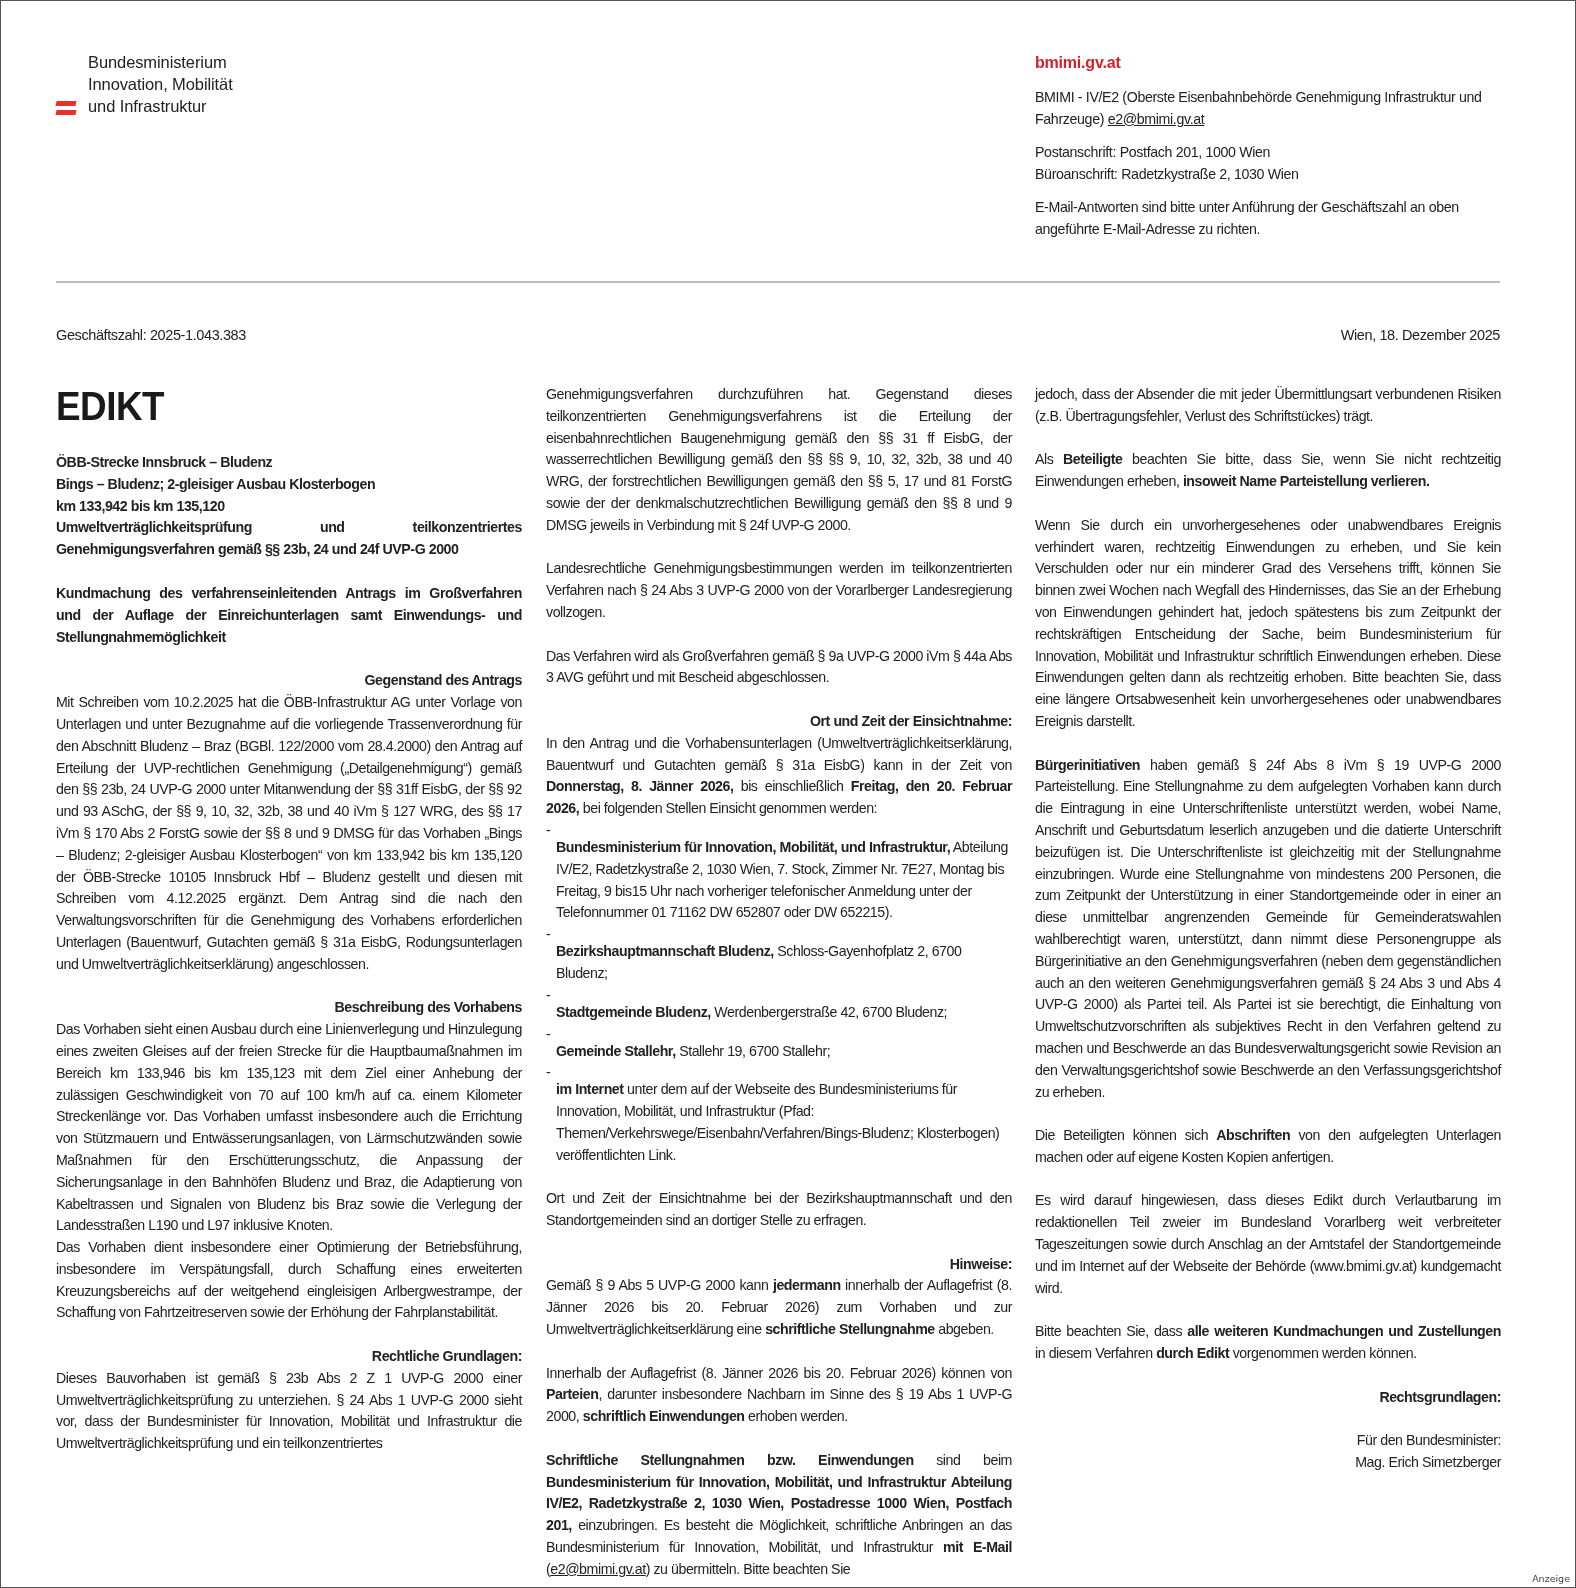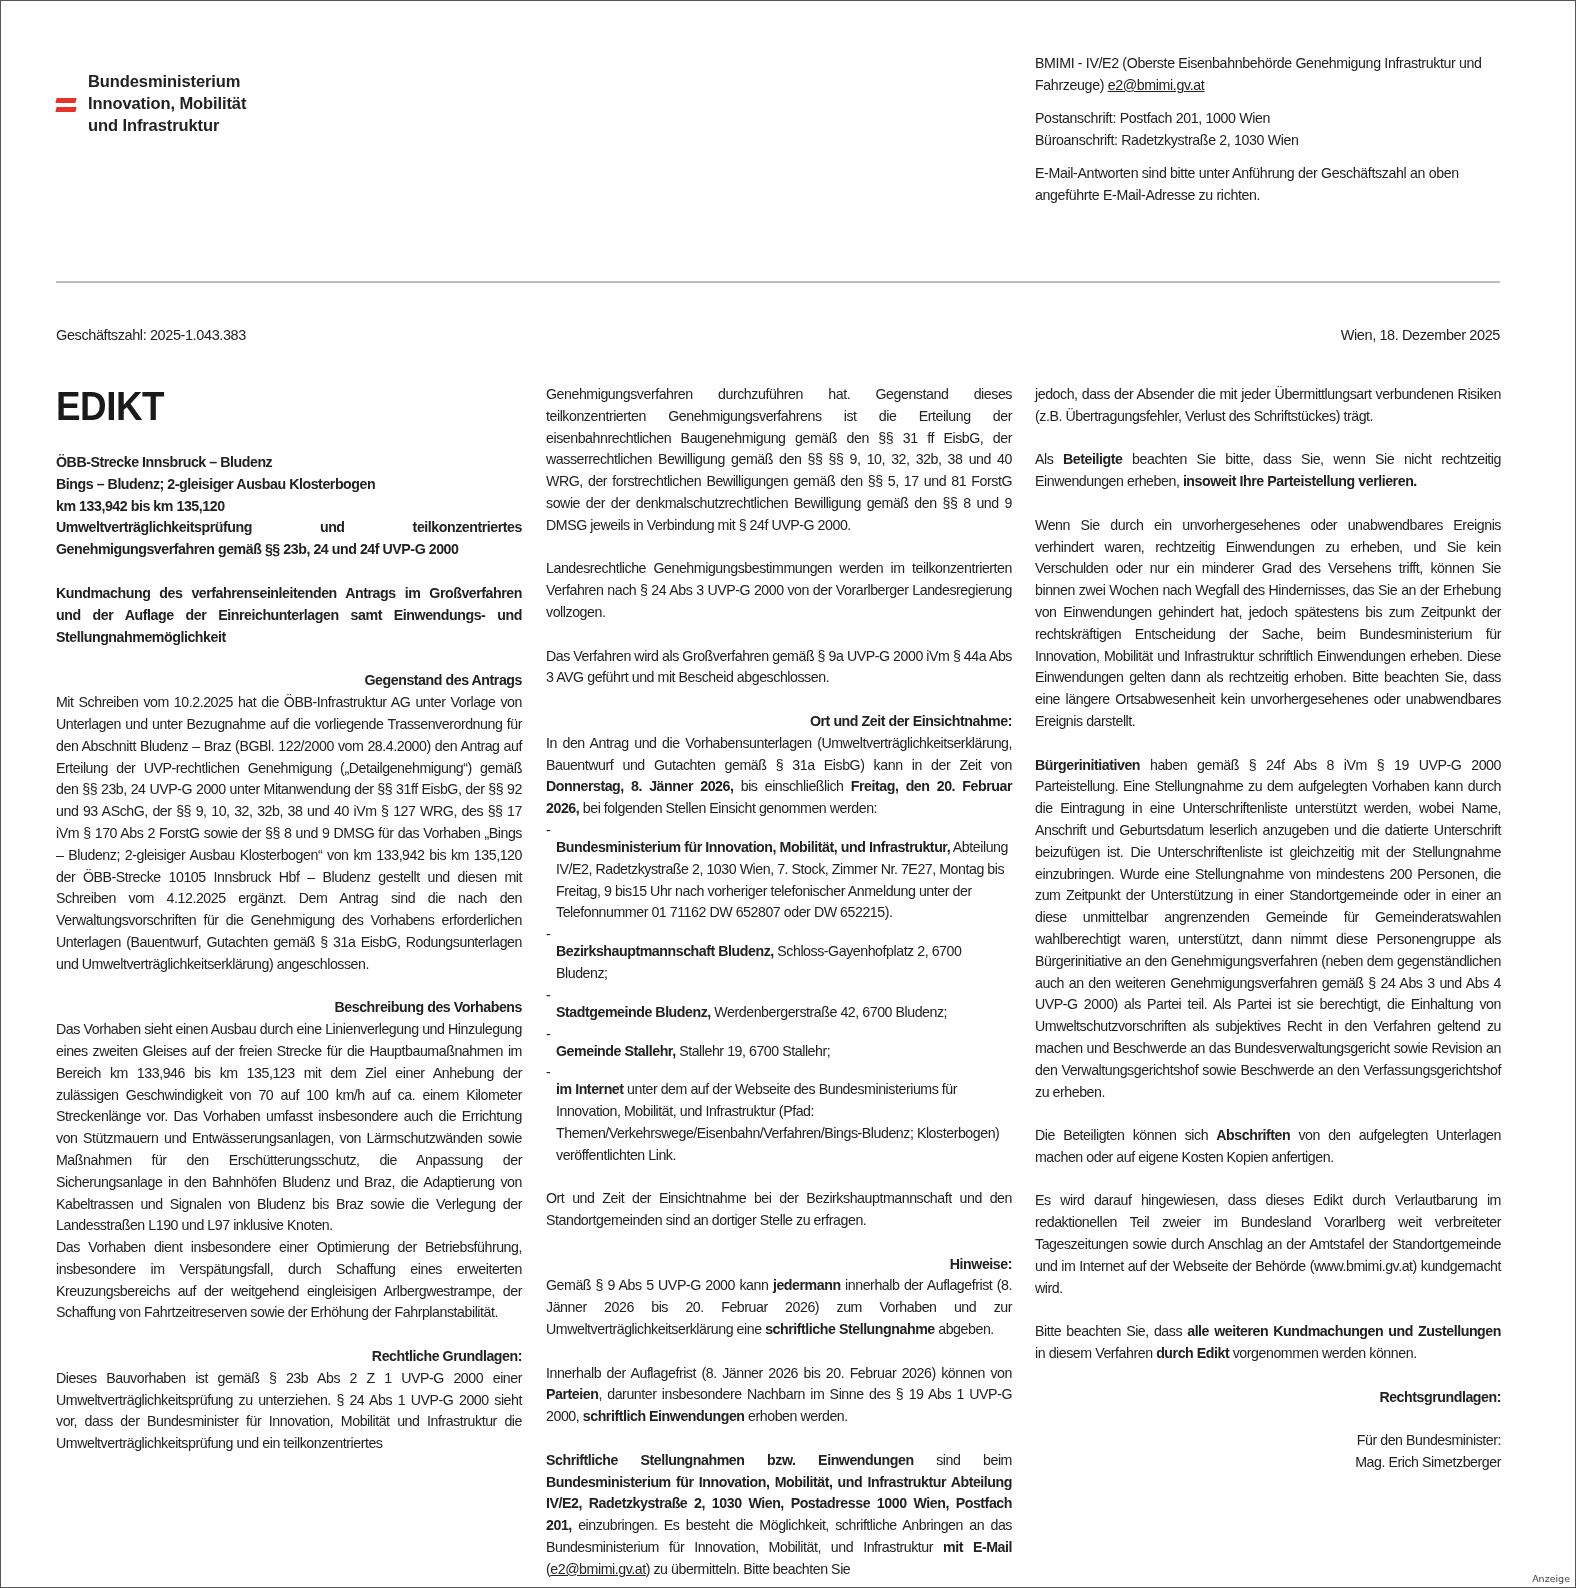--- a/index.html
+++ b/index.html
@@ -15,7 +15,7 @@
     border: 1px solid #555;
   }
   .logo {
-    position: absolute; left: 56px; top: 70px; display: flex; align-items: center; font-weight: bold;
+    position: absolute; left: 56px; top: 51px; display: flex; align-items: flex-end;
   }
   .flag { width: 20px; height: 16px; margin-top: 5px; margin-right: 12px; position: relative; }
   .flag .bar { position: absolute; left: 0; width: 20px; height: 5px; background: #e6332a; }

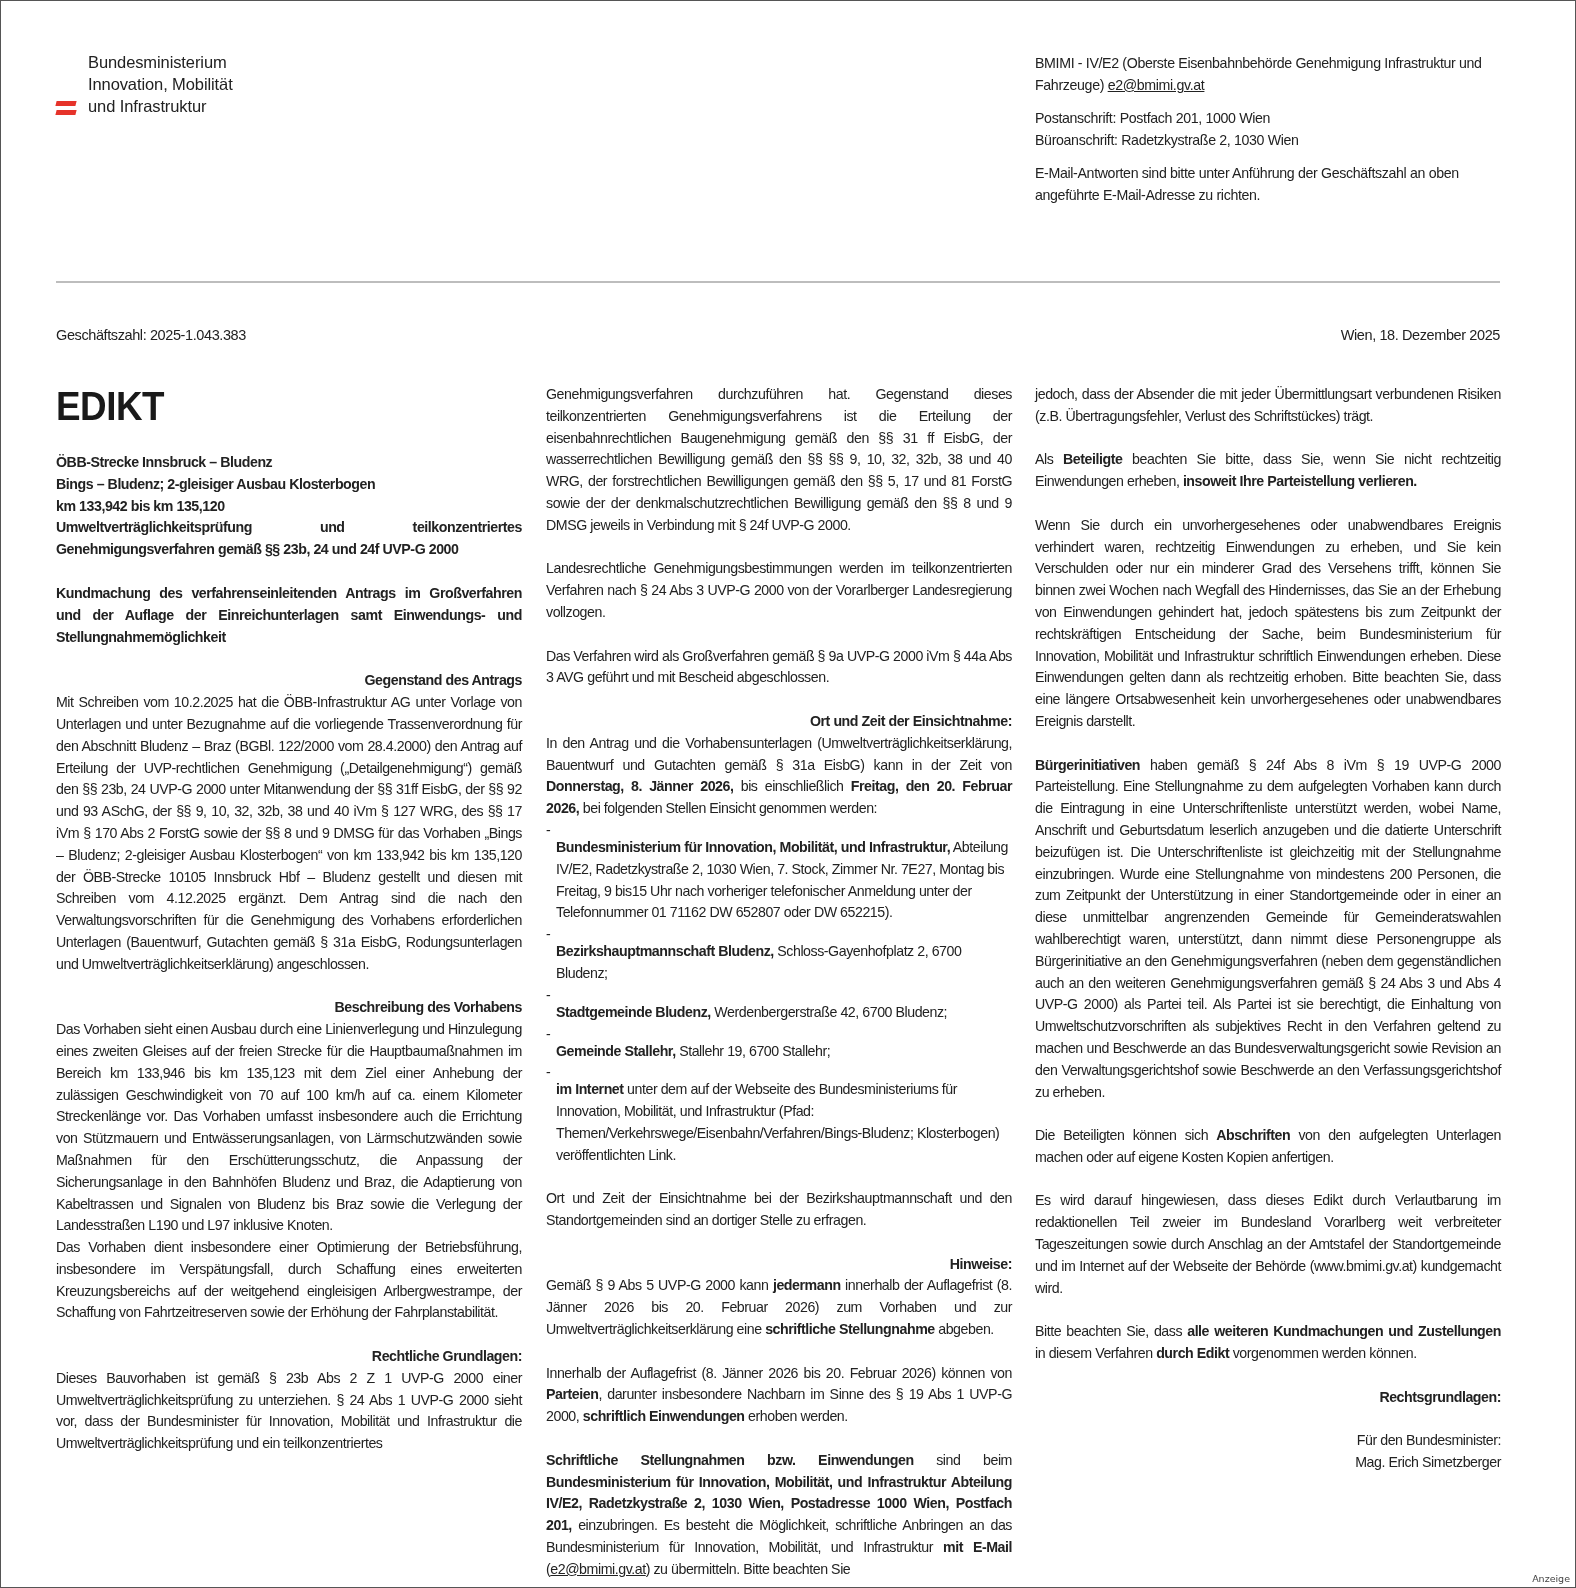--- a/index.html
+++ b/index.html
@@ -91,6 +91,7 @@
 </div>
 
 <div class="contact">
+  <div class="site">bmimi.gv.at</div>
   <p>
     <span>BMIMI - IV/E2 (Oberste Eisenbahnbehörde Genehmigung Infrastruktur und Fahrzeuge) </span><span class="email">e2@bmimi.gv.at</span>
   </p>

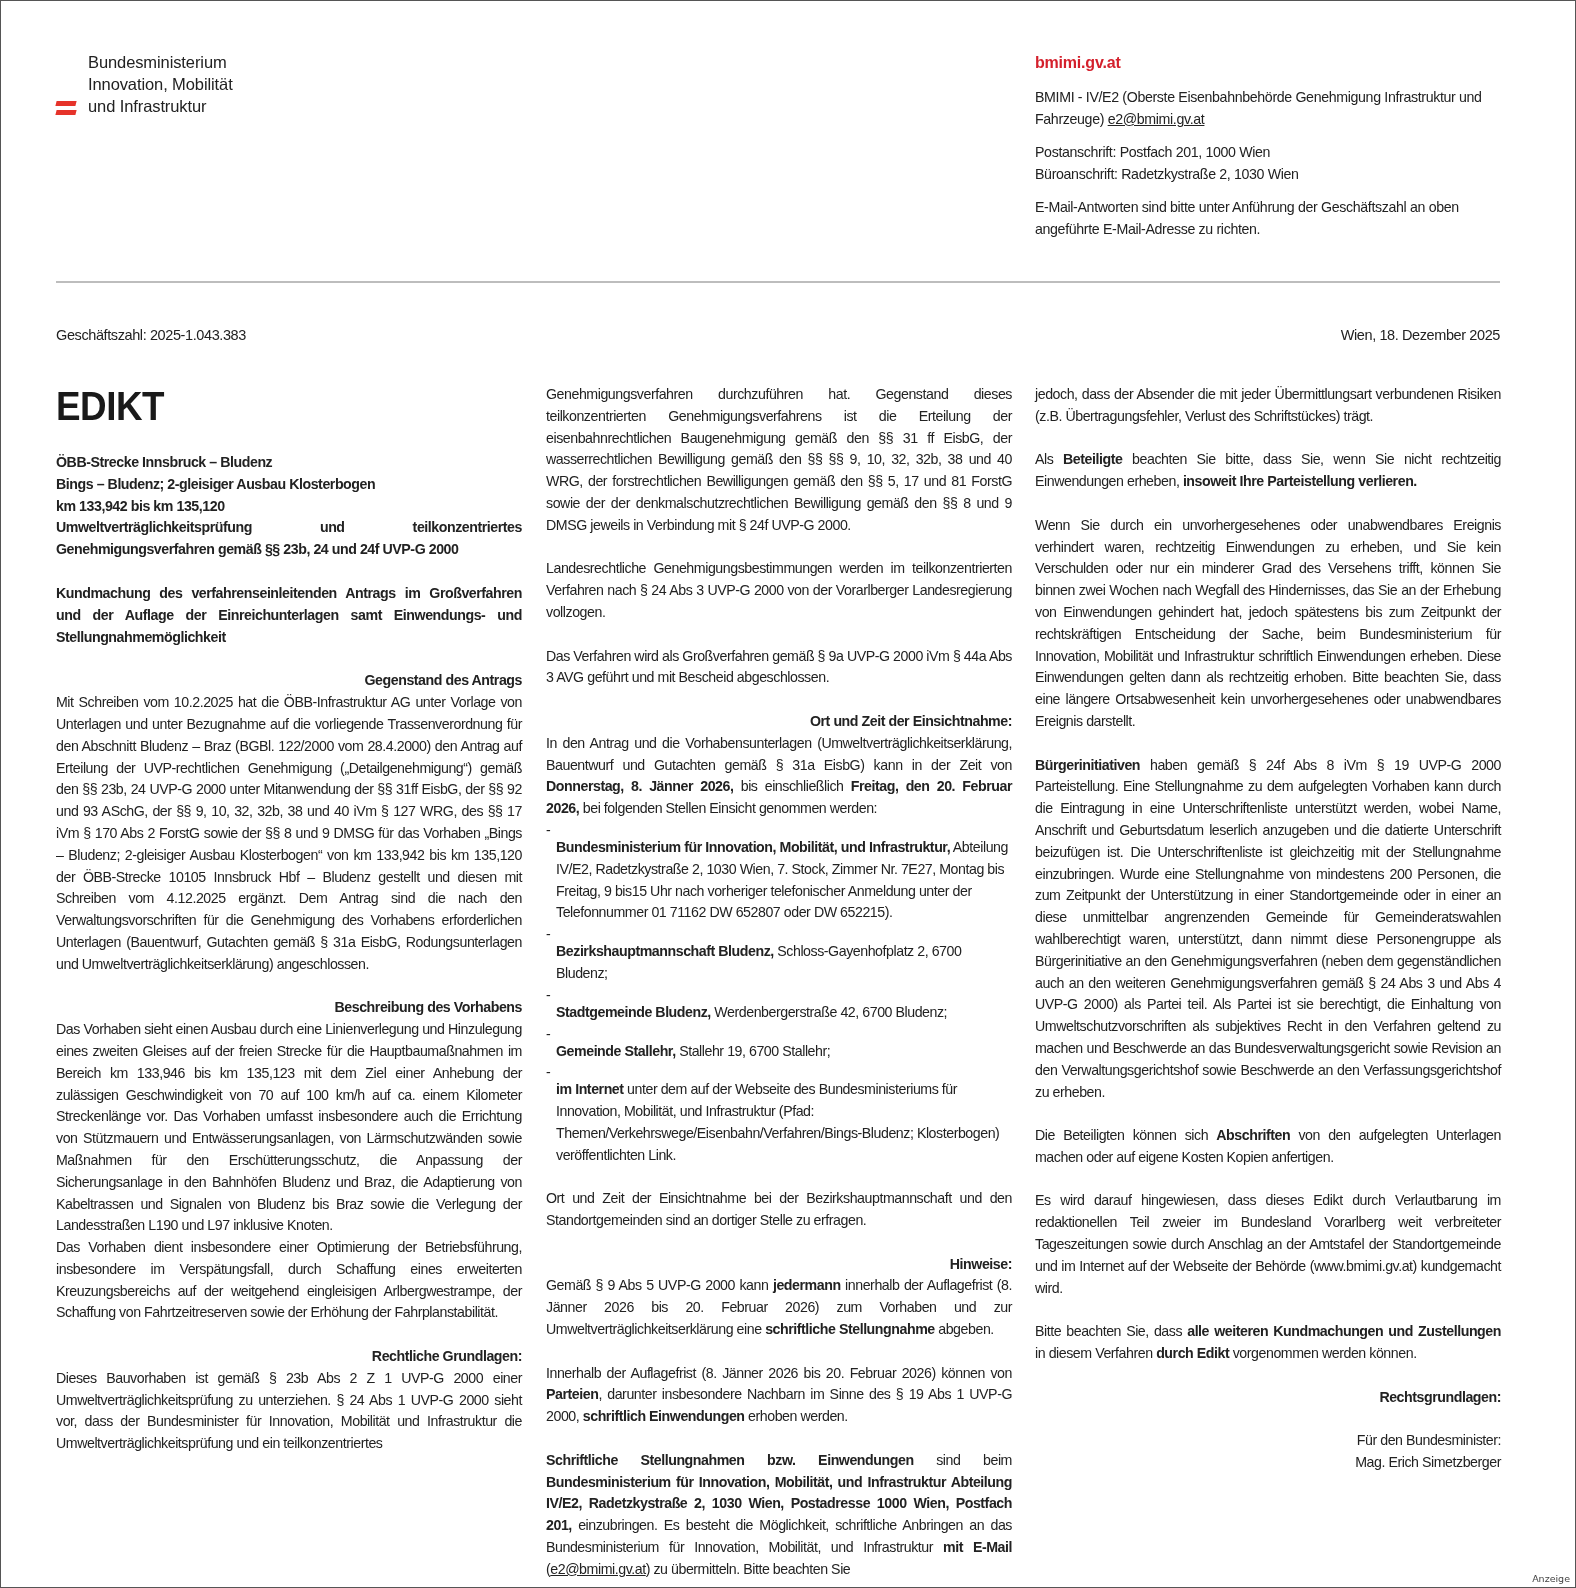--- a/index.html
+++ b/index.html
@@ -167,7 +167,7 @@
 <div class="col col3">
   <div class="flow">
       <div class="para"><span>jedoch, dass der Absender die mit jeder Übermittlungsart verbundenen Risiken (z.B. Übertragungsfehler, Verlust des Schriftstückes) trägt.</span></div>
-      <div class="para"><span>Als </span><b>Beteiligte</b><span> beachten Sie bitte, dass Sie, wenn Sie nicht rechtzeitig Einwendungen erheben, </span><b>insoweit Ihre Parteistellung verlieren.</b></div>
+      <div class="para"><span>Als </span><b>Beteiligte</b><span> beachten Sie bitte, dass Sie, wenn Sie nicht rechtzeitig Einwendungen erheben, </span><b>insoweit Name Parteistellung verlieren.</b></div>
       <div class="para"><span>Wenn Sie durch ein unvorhergesehenes oder unabwendbares Ereignis verhindert waren, rechtzeitig Einwendungen zu erheben, und Sie kein Verschulden oder nur ein minderer Grad des Versehens trifft, können Sie binnen zwei Wochen nach Wegfall des Hindernisses, das Sie an der Erhebung von Einwendungen gehindert hat, jedoch spätestens bis zum Zeitpunkt der rechtskräftigen Entscheidung der Sache, beim Bundesministerium für Innovation, Mobilität und Infrastruktur schriftlich Einwendungen erheben. Diese Einwendungen gelten dann als rechtzeitig erhoben. Bitte beachten Sie, dass eine längere Ortsabwesenheit kein unvorhergesehenes oder unabwendbares Ereignis darstellt.</span></div>
       <div class="para"><b>Bürgerinitiativen</b><span> haben gemäß § 24f Abs 8 iVm § 19 UVP-G 2000 Parteistellung. Eine Stellungnahme zu dem aufgelegten Vorhaben kann durch die Eintragung in eine Unterschriftenliste unterstützt werden, wobei Name, Anschrift und Geburtsdatum leserlich anzugeben und die datierte Unterschrift beizufügen ist. Die Unterschriftenliste ist gleichzeitig mit der Stellungnahme einzubringen. Wurde eine Stellungnahme von mindestens 200 Personen, die zum Zeitpunkt der Unterstützung in einer Standortgemeinde oder in einer an diese unmittelbar angrenzenden Gemeinde für Gemeinderatswahlen wahlberechtigt waren, unterstützt, dann nimmt diese Personengruppe als Bürgerinitiative an den Genehmigungsverfahren (neben dem gegenständlichen auch an den weiteren Genehmigungsverfahren gemäß § 24 Abs 3 und Abs 4 UVP-G 2000) als Partei teil. Als Partei ist sie berechtigt, die Einhaltung von Umweltschutzvorschriften als subjektives Recht in den Verfahren geltend zu machen und Beschwerde an das Bundesverwaltungsgericht sowie Revision an den Verwaltungsgerichtshof sowie Beschwerde an den Verfassungsgerichtshof zu erheben.</span></div>
       <div class="para"><span>Die Beteiligten können sich </span><b>Abschriften</b><span> von den aufgelegten Unterlagen machen oder auf eigene Kosten Kopien anfertigen.</span></div>

